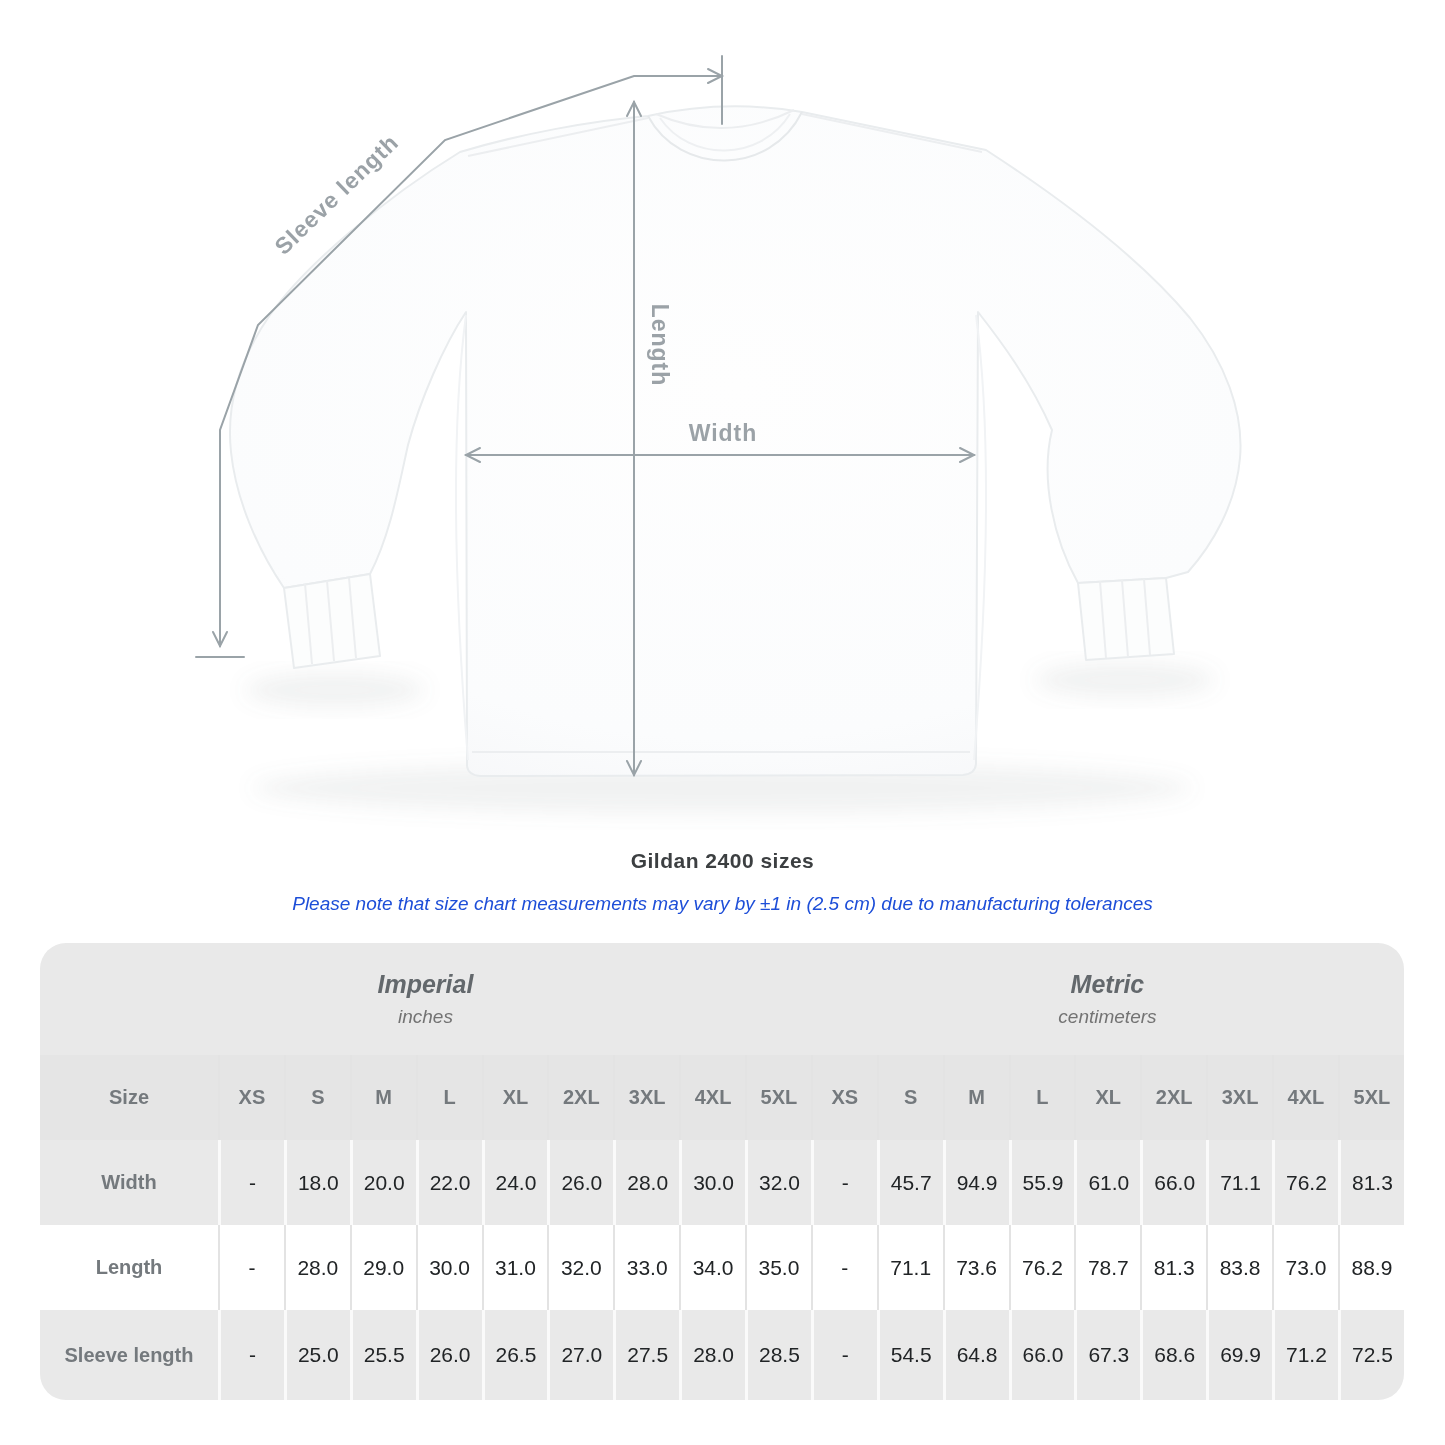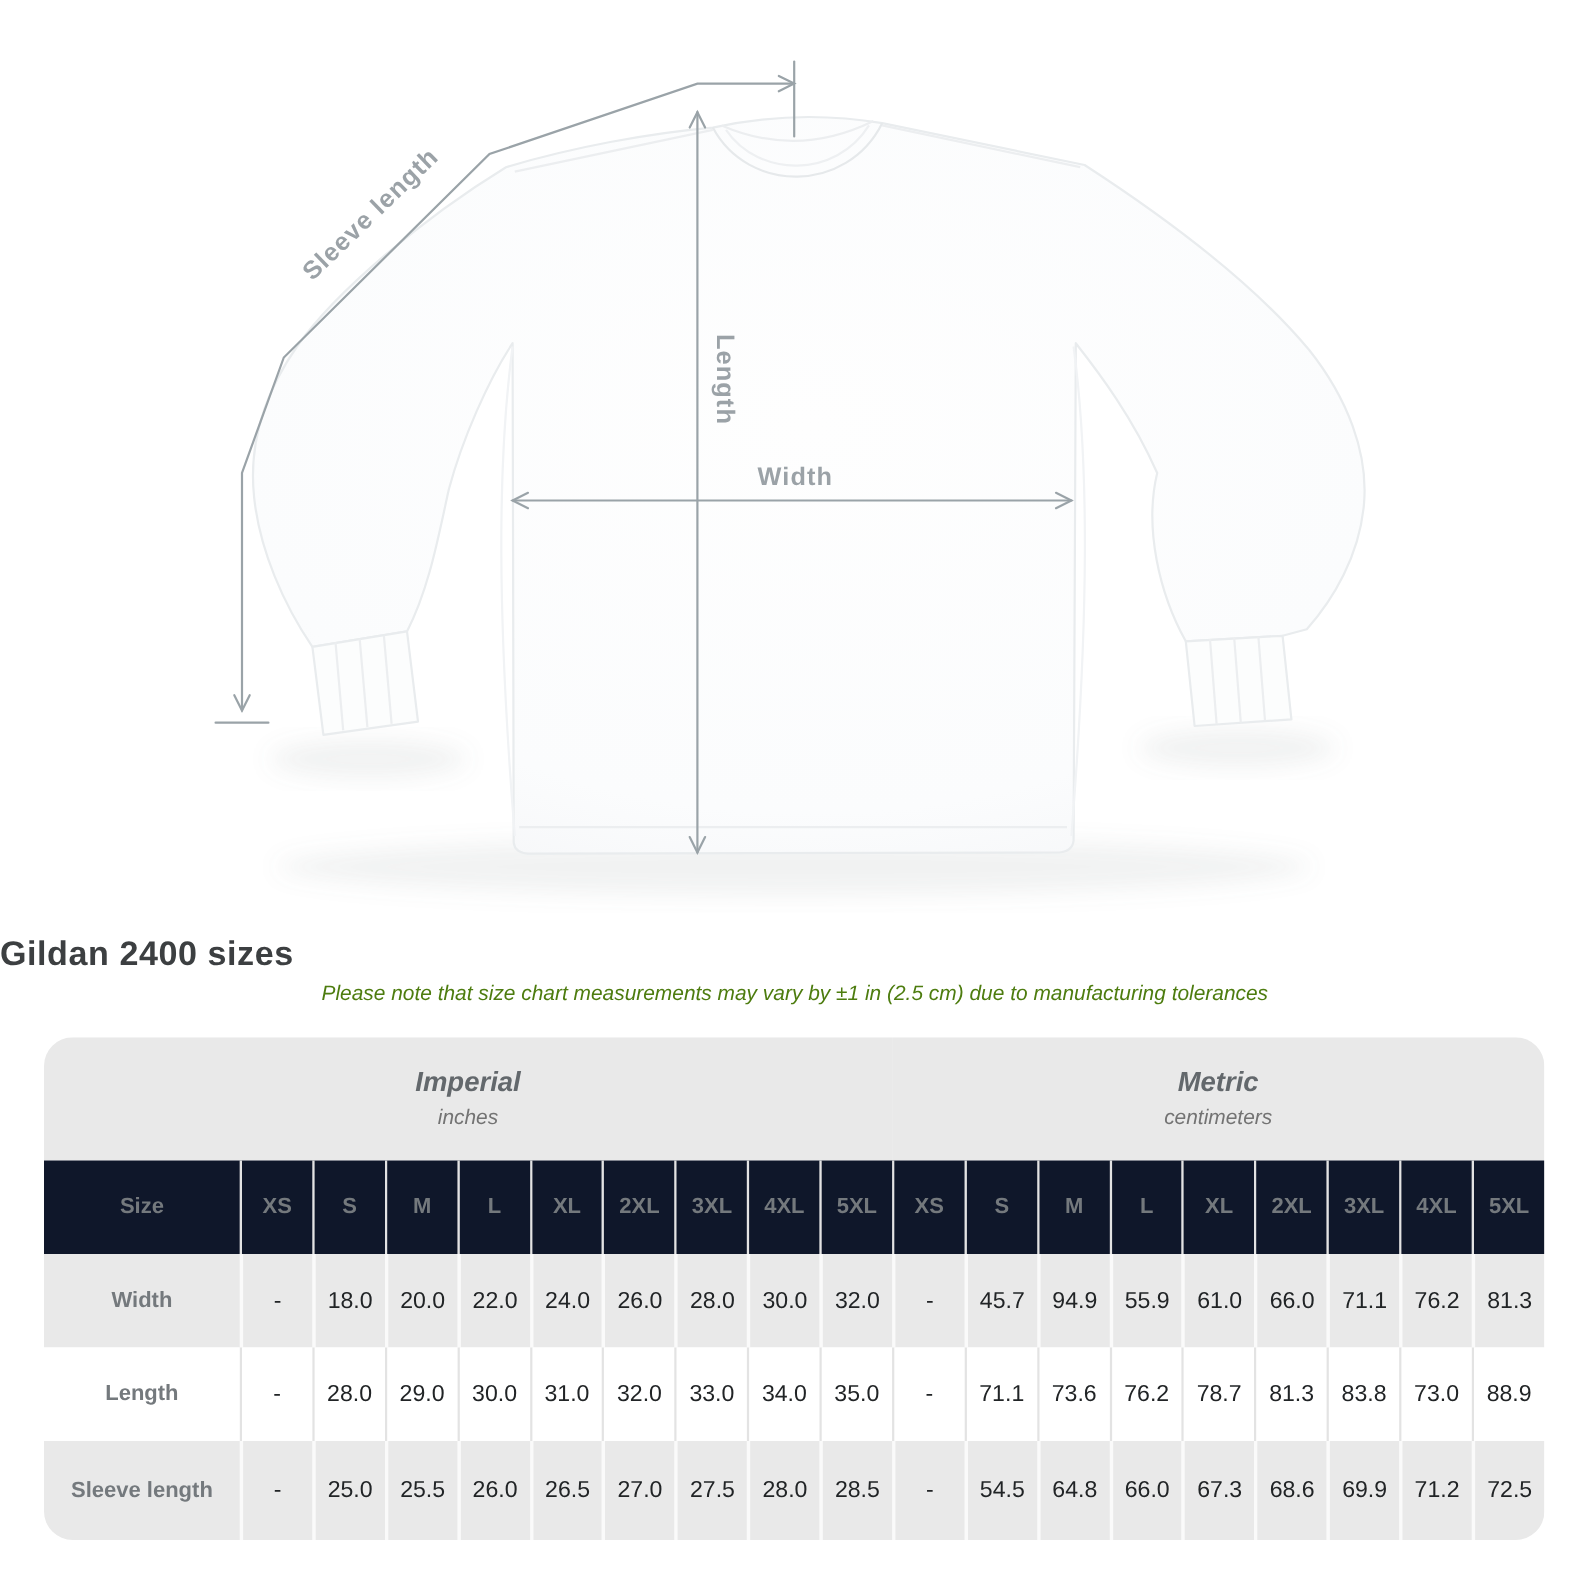--- a/index.html
+++ b/index.html
@@ -11,8 +11,8 @@
   .diagram svg { display:block; }
 
   
-  .page-title { position:absolute; top:849px; left:0; width:100%; 
-    font-size:31px; font-weight:bold; color:#3c3f41; letter-spacing:.5px; }
+  .page-title { position:absolute; top:849px; left:0; width:100%; text-align:center;
+    font-size:21px; font-weight:bold; color:#3c3f41; letter-spacing:.5px; }
   .page-subtitle { position:absolute; top:893px; left:0; width:100%; text-align:center;
     font-size:19px; font-style:italic; color:#4d7c0f; }
 

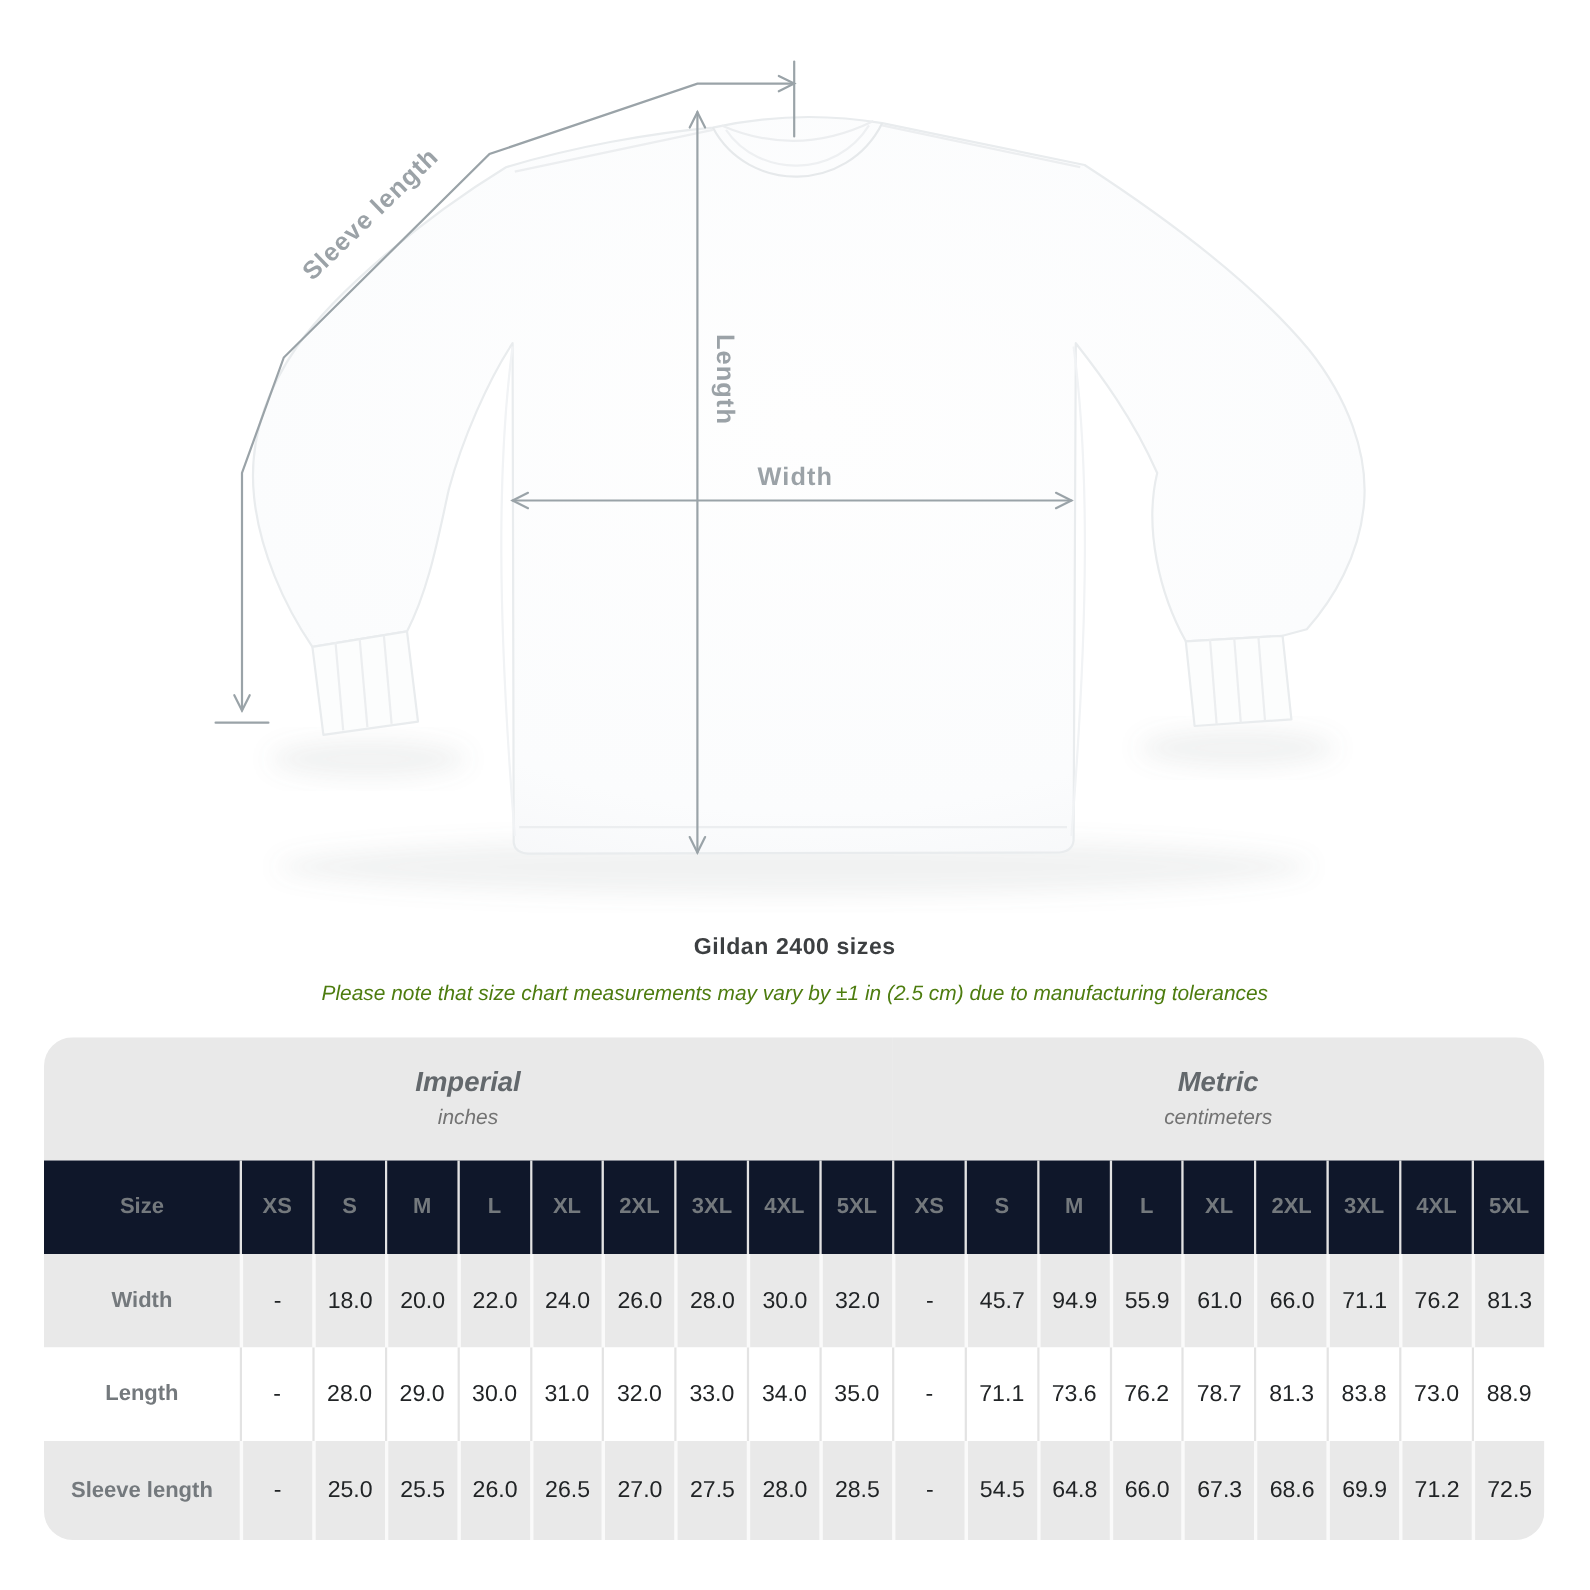--- a/index.html
+++ b/index.html
@@ -14,7 +14,7 @@
   .page-title { position:absolute; top:849px; left:0; width:100%; text-align:center;
     font-size:21px; font-weight:bold; color:#3c3f41; letter-spacing:.5px; }
   .page-subtitle { position:absolute; top:893px; left:0; width:100%; text-align:center;
-    font-size:19px; font-style:italic; color:#4d7c0f; }
+    font-size:19px; font-style:italic; color:#1d4ed8; }
 
   
   .table-wrap { position:absolute; top:943px; left:40px; width:1364px;

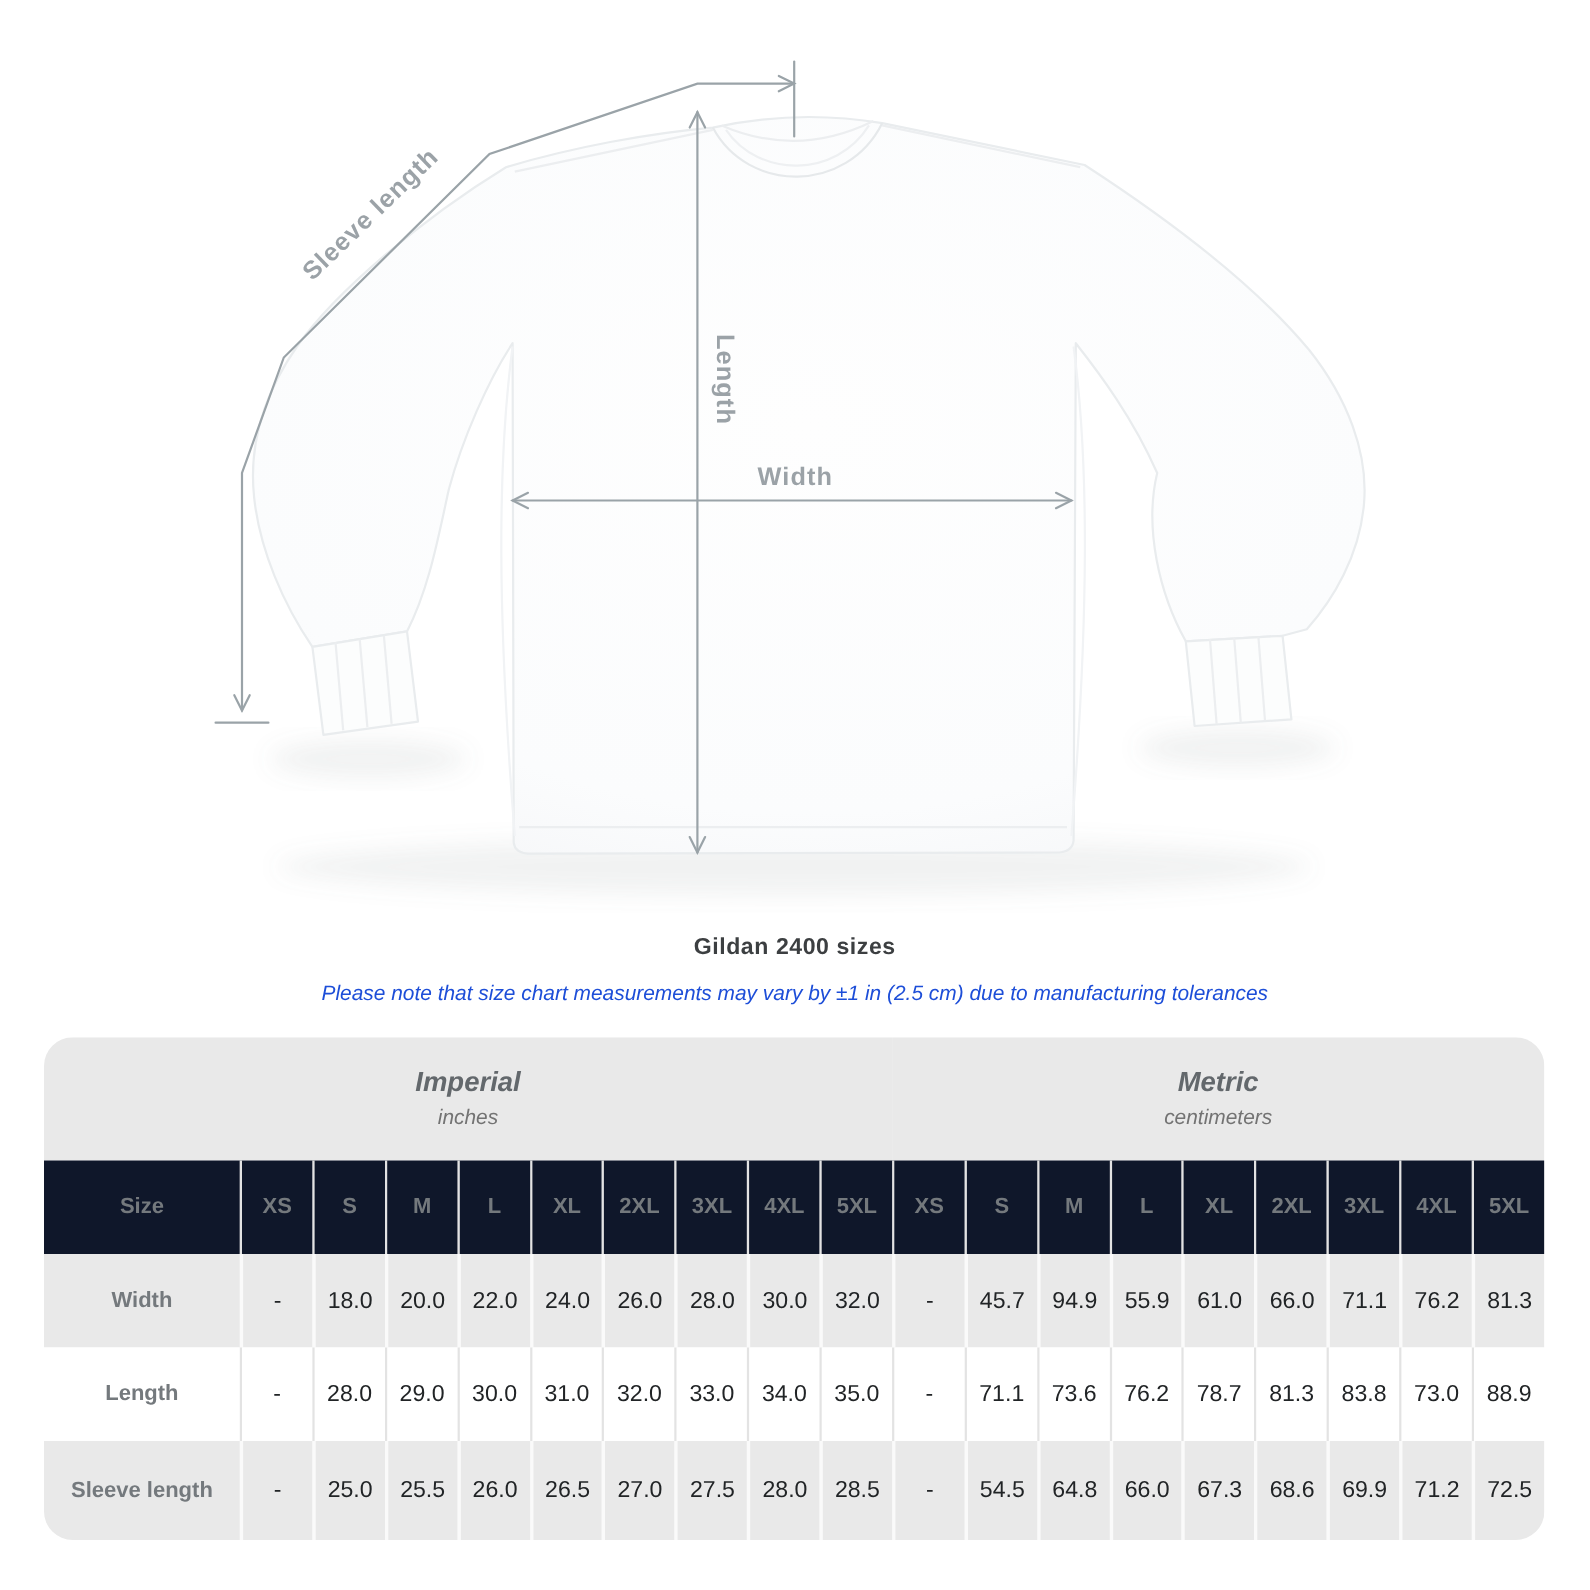--- a/index.html
+++ b/index.html
@@ -28,7 +28,7 @@
   .group-sub { font-size:19px; font-style:italic; color:#737373; margin-top:7px; }
 
   tr.size-row { height:85px; }
-  tr.size-row td { background:#0f172a; font-weight:bold; font-size:20px; color:#74797d; }
+  tr.size-row td { background:#e5e5e5; font-weight:bold; font-size:20px; color:#74797d; }
   tr.size-row td + td { border-left:2px solid #e3e3e3;margin-left:28px; }
 
   tr.alt-gray { height:85px; }

